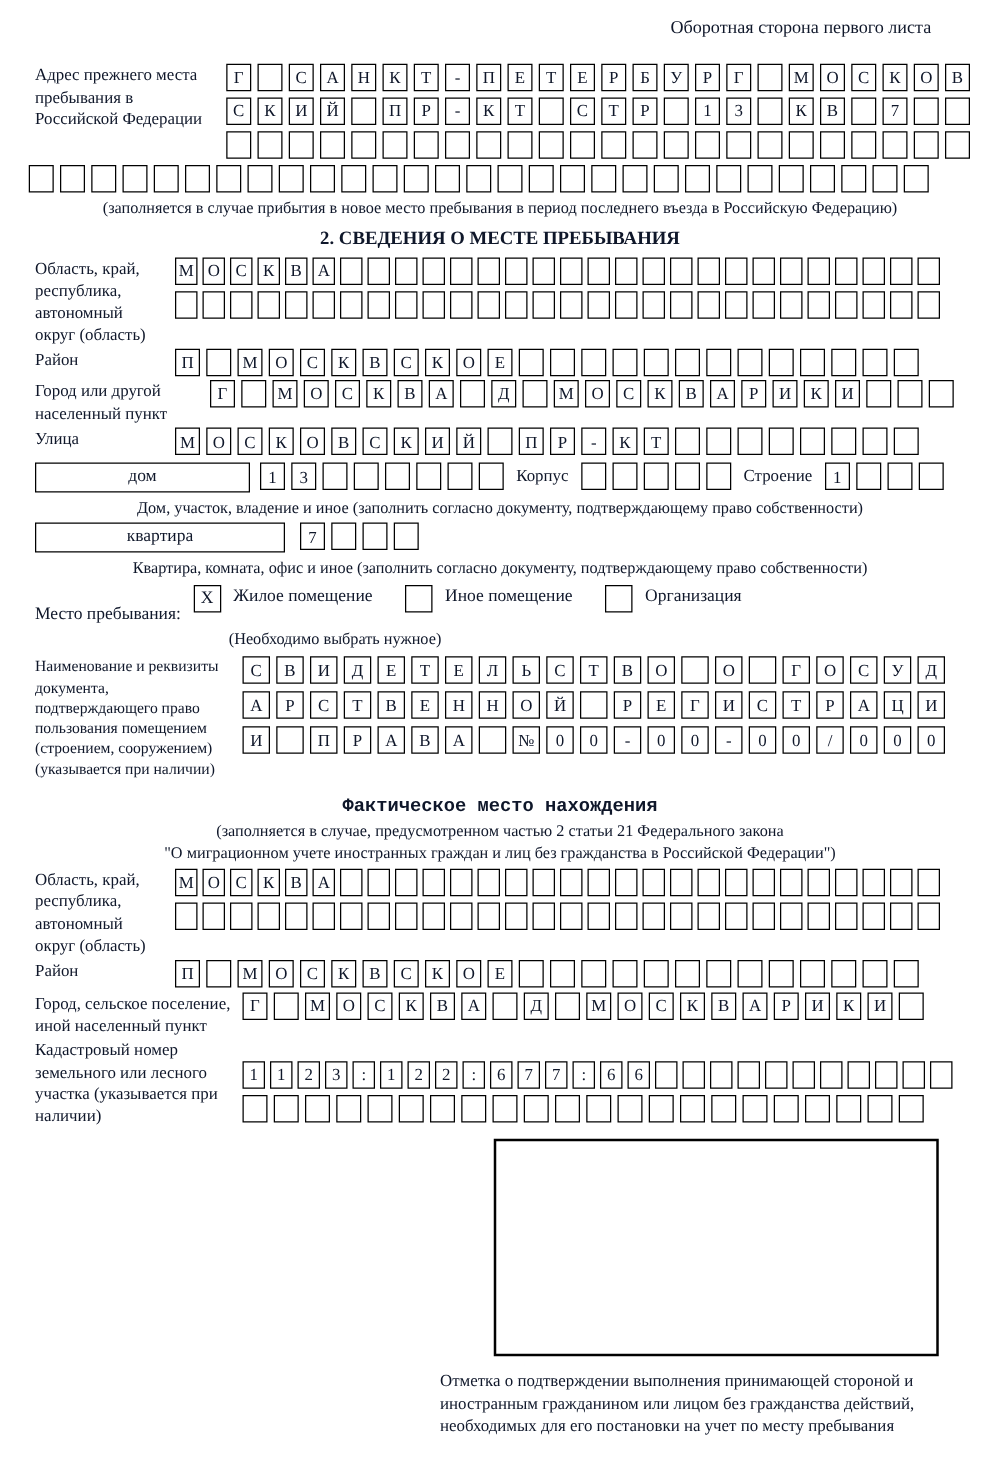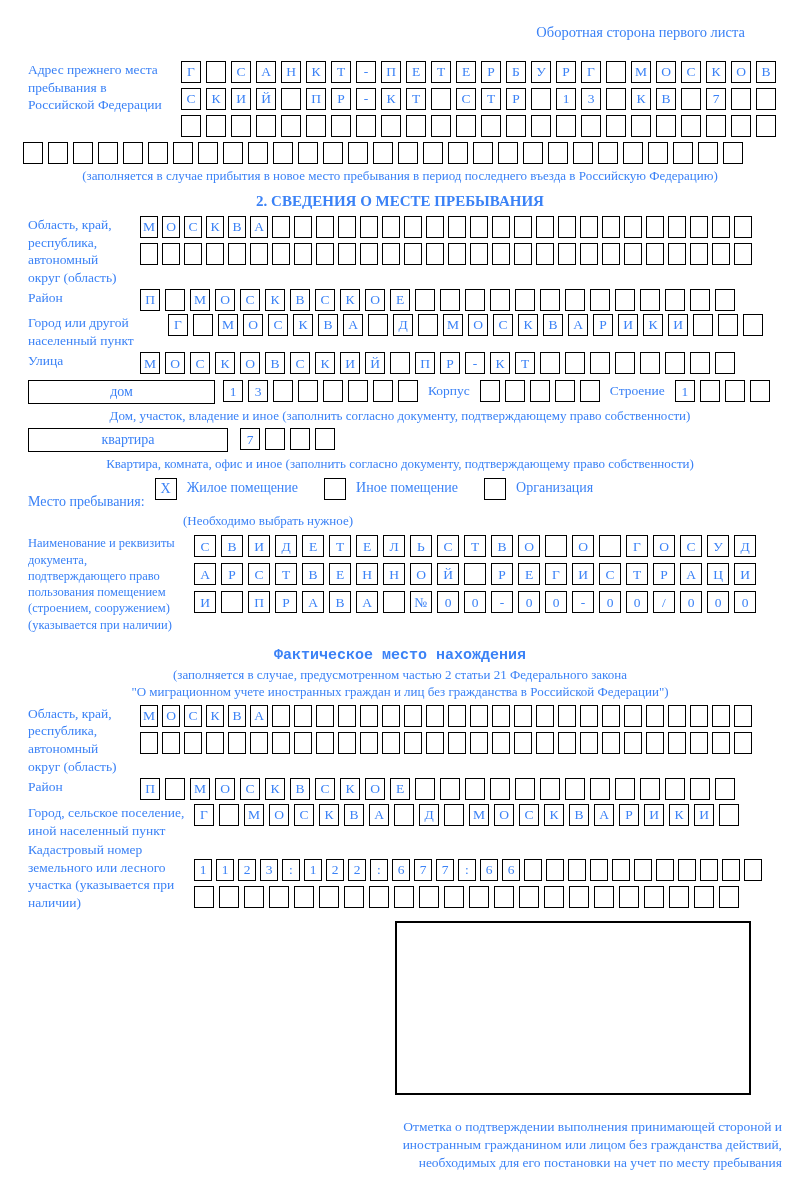--- a/index.html
+++ b/index.html
@@ -5,9 +5,9 @@
   html,body{margin:0;padding:0;background:#fff;}
   .page{
     width:800px;height:1180px;box-sizing:border-box;
-    background:#fff;color:#3b82f6;
+    background:#fff;color:#0f172a;
     font-family:"Liberation Serif","DejaVu Serif",serif;
-    padding-top:24px;overflow:hidden;
+    padding-top:14px;overflow:hidden;
   }
   .hdr-note{text-align:right;padding-right:55px;font-size:14.5px;}
   .frow{display:flex;align-items:flex-start;margin-left:28px;}

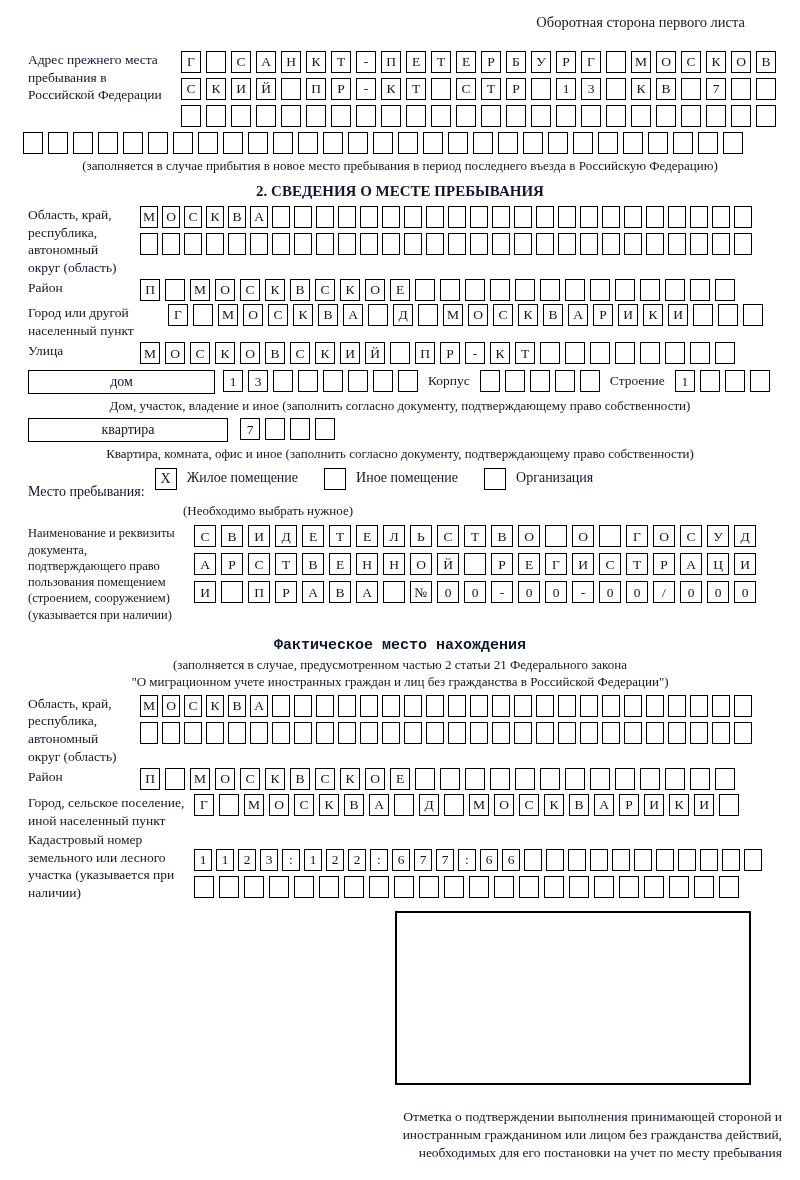--- a/index.html
+++ b/index.html
@@ -331,7 +331,7 @@
   </div>
 
   <div class="frow mt6">
-    <div class="widebox" style="width:187px;margin-right:8px;">дом</div>
+    <div class="widebox" style="width:172px;margin-right:8px;">дом</div>
     <div class="cells p25">
         <span class="cell">1</span>
         <span class="cell">3</span>

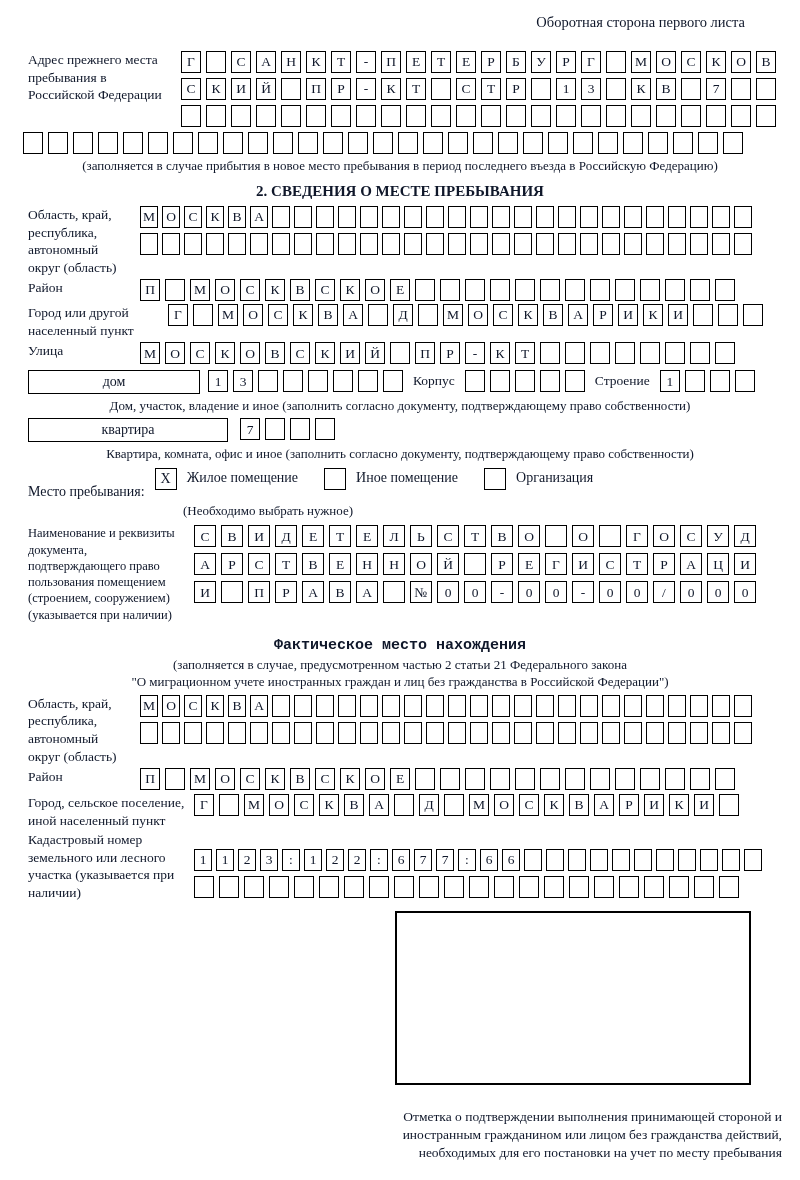--- a/index.html
+++ b/index.html
@@ -43,7 +43,7 @@
   .choose-note{font-size:13px;margin:3px 0 0 183px;}
   .fact-note{text-align:center;font-size:13px;margin-top:2px;line-height:1.35;}
   .stamp{width:356px;height:174px;border:2px solid #000;margin:10px 0 0 395px;box-sizing:border-box;}
-  .stamp-cap{width:430px;margin:23px 0 0 352px;text-align:right;font-size:13.5px;line-height:1.32;}
+  .stamp-cap{width:430px;margin:11px 0 0 352px;text-align:left;font-size:13.5px;line-height:1.32;}
   .mt2{margin-top:2px;} .mt3{margin-top:3px;} .mt4{margin-top:4px;}
   .mt6{margin-top:6px;}
   .mt14{margin-top:14px;font-family:Liberation Mono, monospace;} .mt20{margin-top:20px;}

